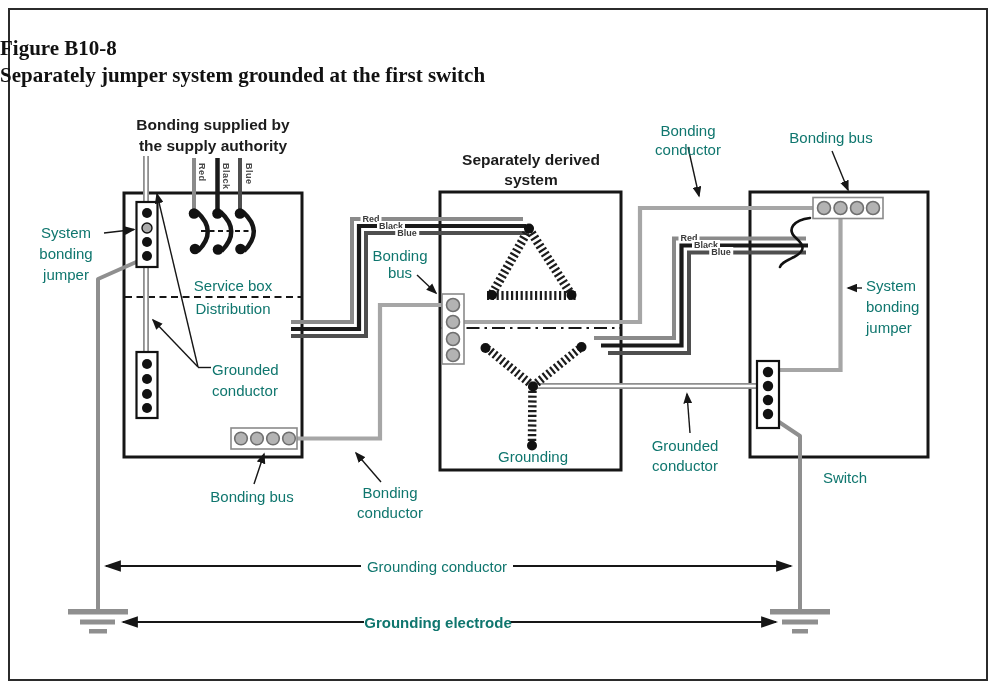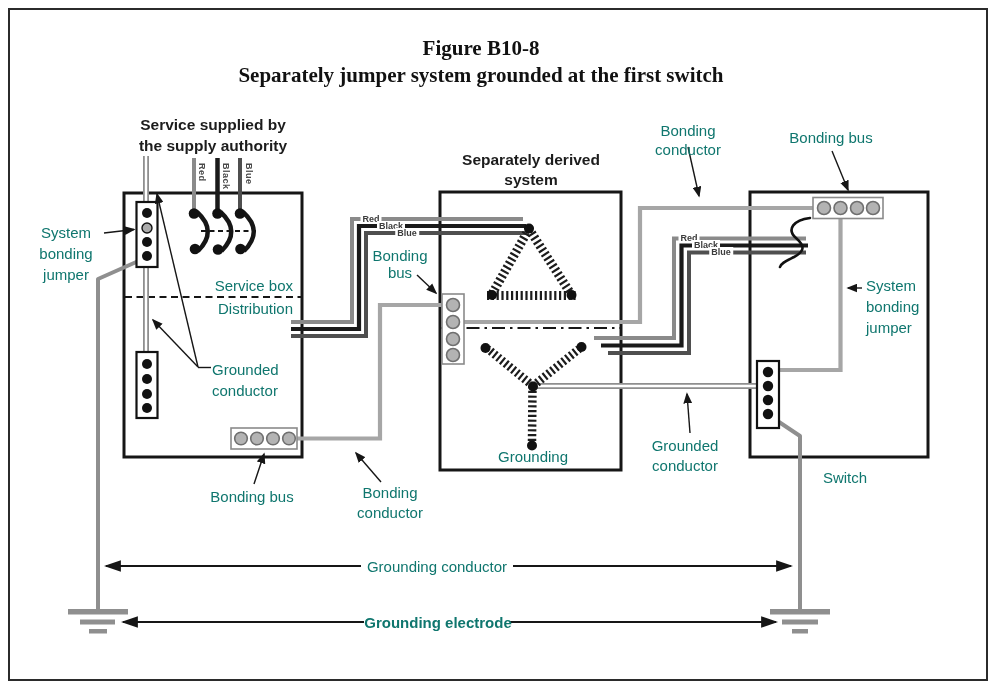--- a/index.html
+++ b/index.html
@@ -8,7 +8,7 @@
   #frame{position:absolute;left:8px;top:8px;width:976px;height:669px;border:2px solid #2b2b2b;}
   #diagram-svg{position:absolute;left:0;top:0;width:1000px;height:691px;}
 
-  .titlebox{position:absolute;left:0;top:0;width:962px;text-align:center;
+  .titlebox{position:absolute;left:0;top:0;width:962px;text-align:left;
             font-family:"Liberation Serif",serif;font-weight:bold;color:#111;}
   #title1{top:36px;font-size:21px;}
   #title2{top:63px;font-size:21px;}

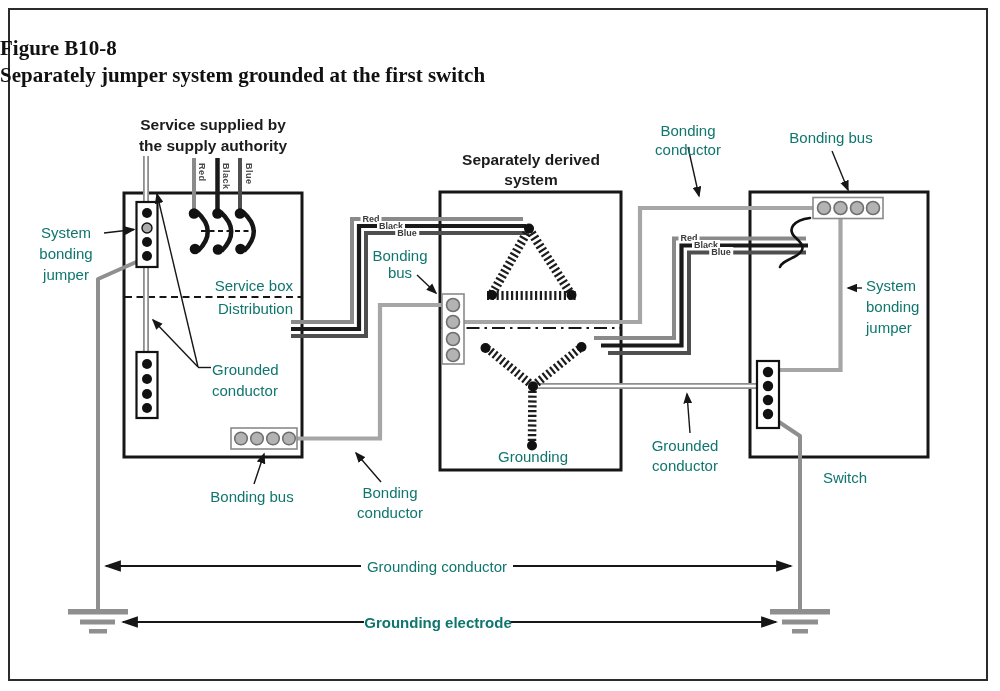--- a/index.html
+++ b/index.html
@@ -238,7 +238,7 @@
   <div class="titlebox" id="title1">Figure B10-8</div>
   <div class="titlebox" id="title2">Separately jumper system grounded at the first switch</div>
 
-  <div class="lbl bold ctr" id="service-supply">Service supplied by
+  <div class="lbl bold ctr" id="service-supply">Bonding supplied by
 the supply authority</div>
   <div class="lbl bold ctr" id="sds-title">Separately derived
 system</div>

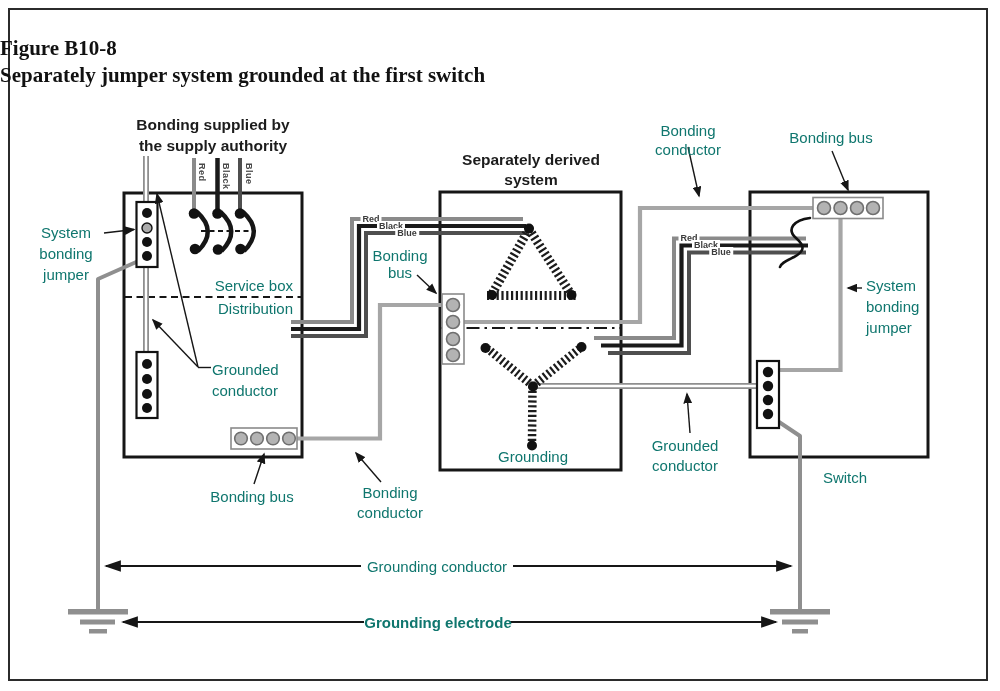--- a/index.html
+++ b/index.html
@@ -16,7 +16,7 @@
   .lbl{position:absolute;font-size:15px;color:#0f766e;line-height:19px;white-space:pre-line;}
   .bold{font-weight:bold;color:#1c1c1c;}
   .ctr{text-align:center;}
-  .rgt{text-align:right;}
+  .rgt{text-align:center;}
 
   #service-supply{left:118px;top:114px;width:190px;font-size:15.5px;line-height:21px;}
   #sds-title{left:440px;top:150px;width:182px;line-height:20px;font-size:15.5px;}

